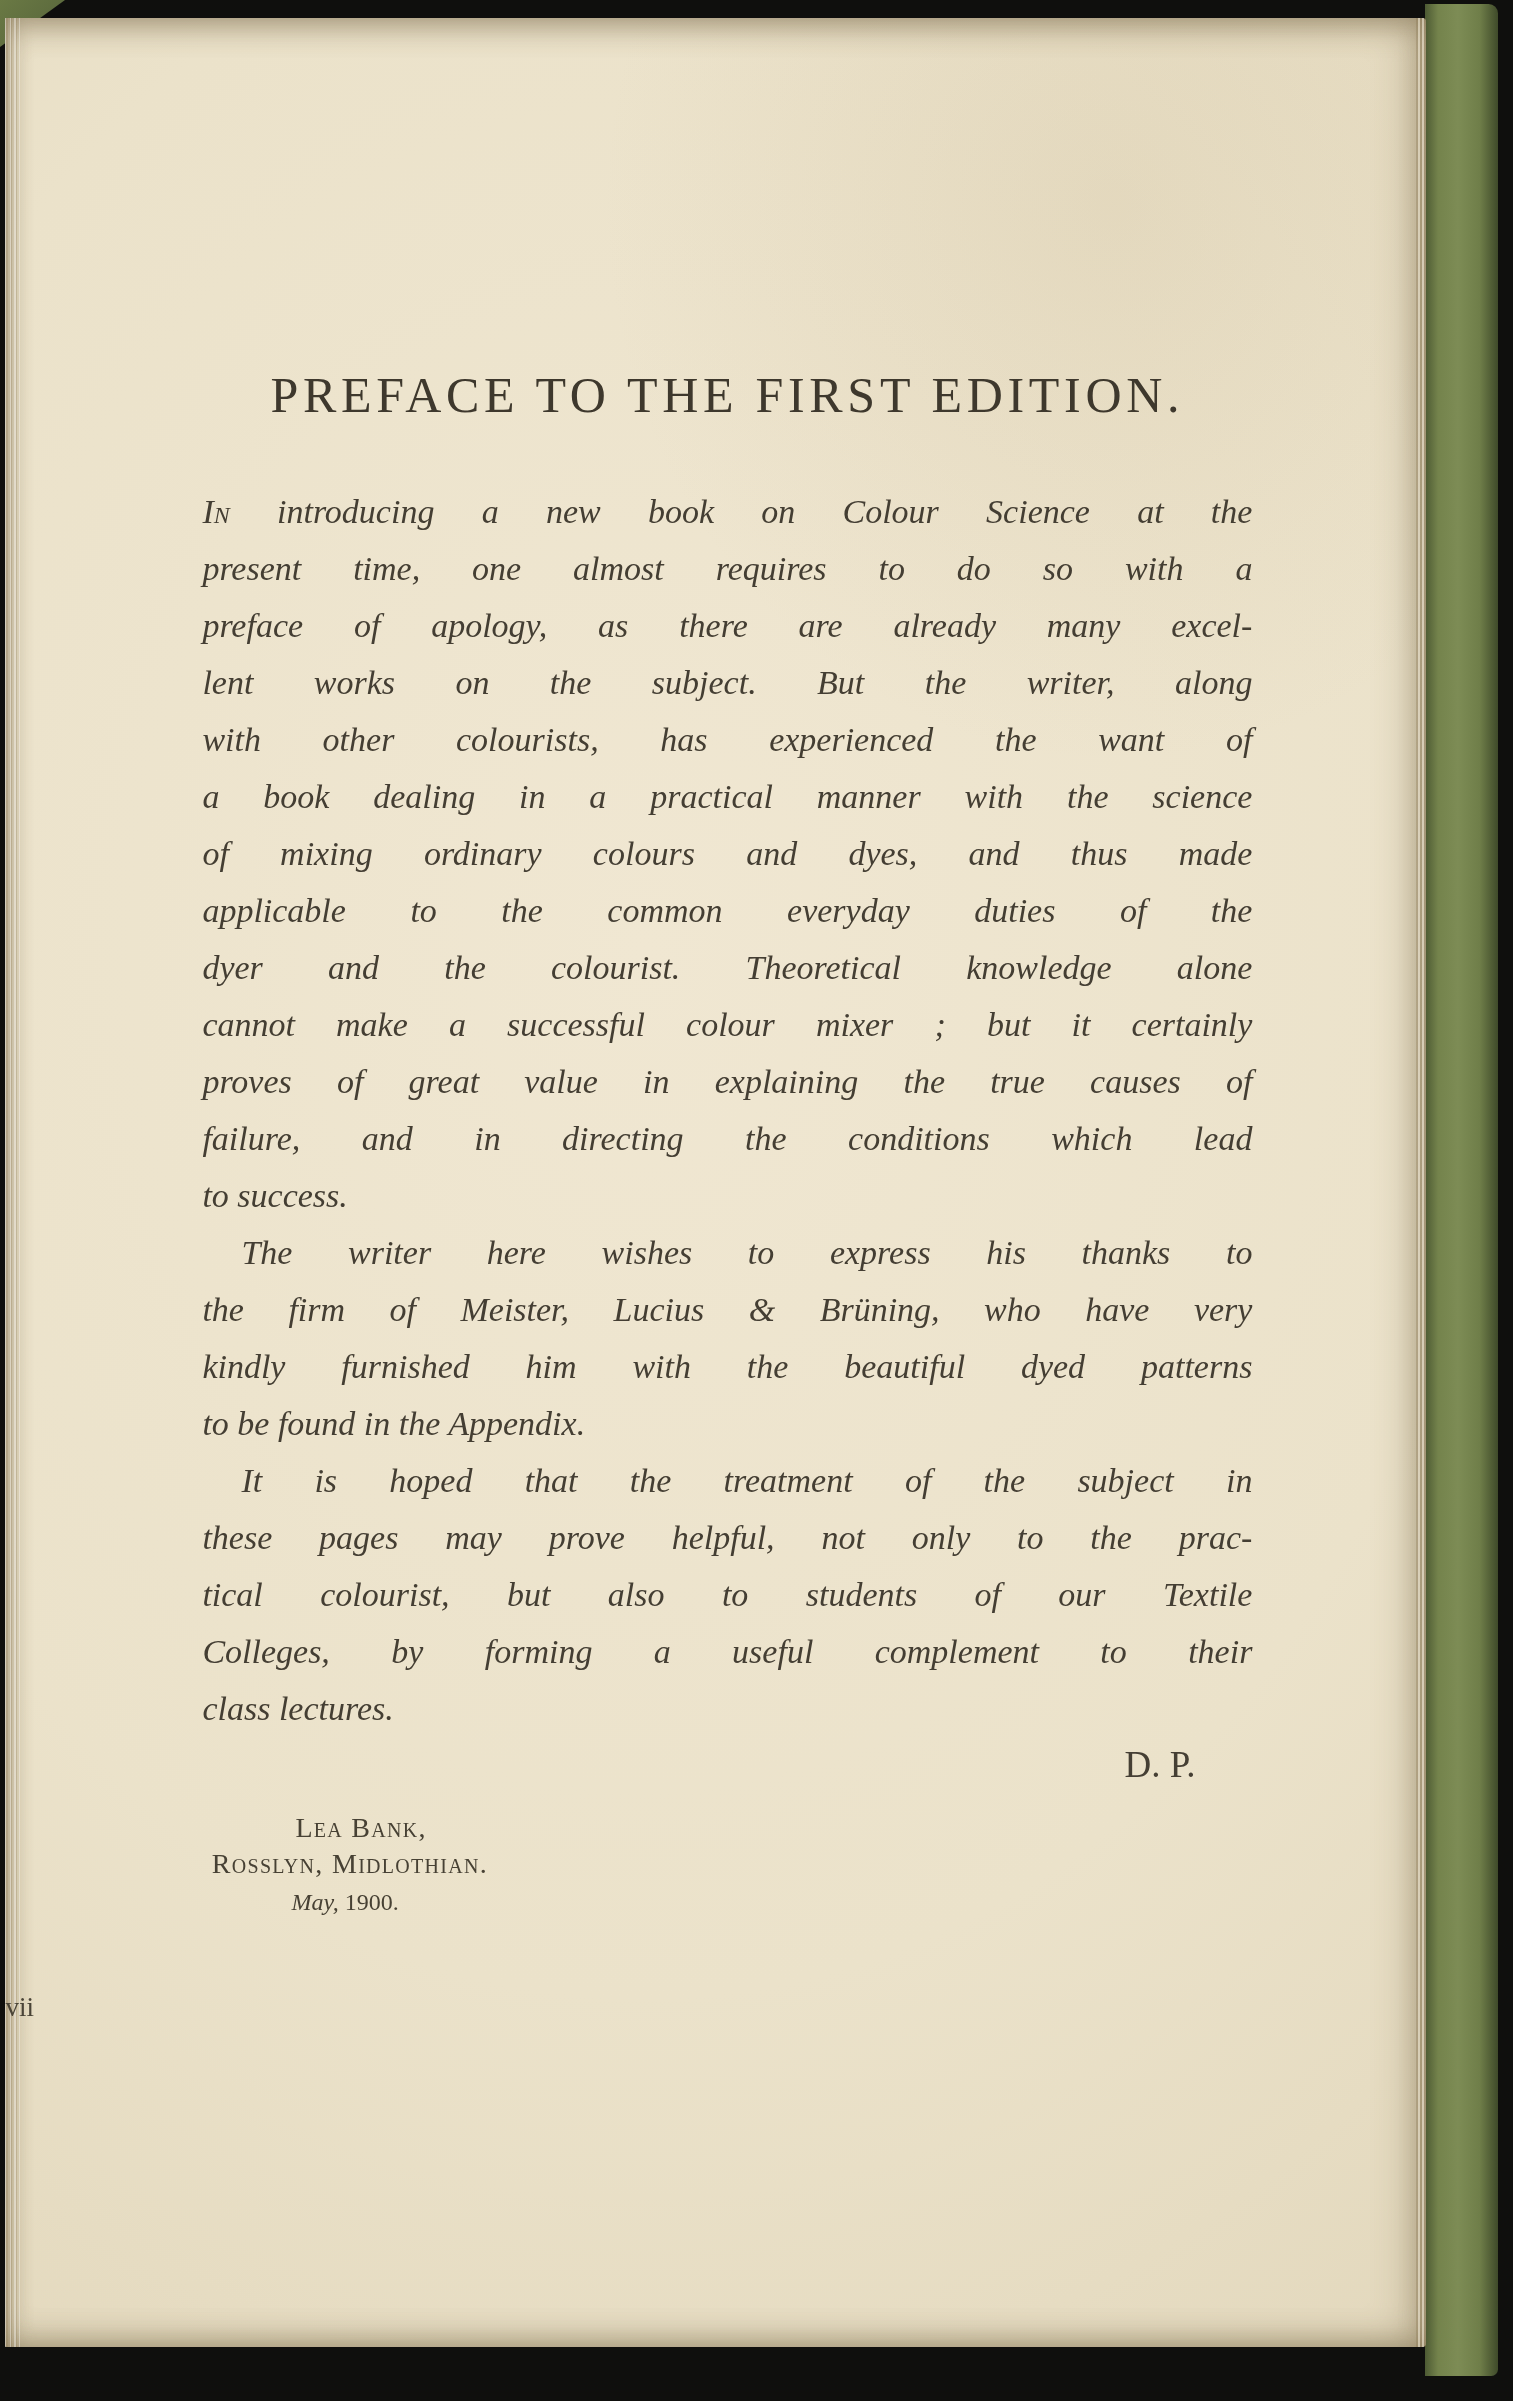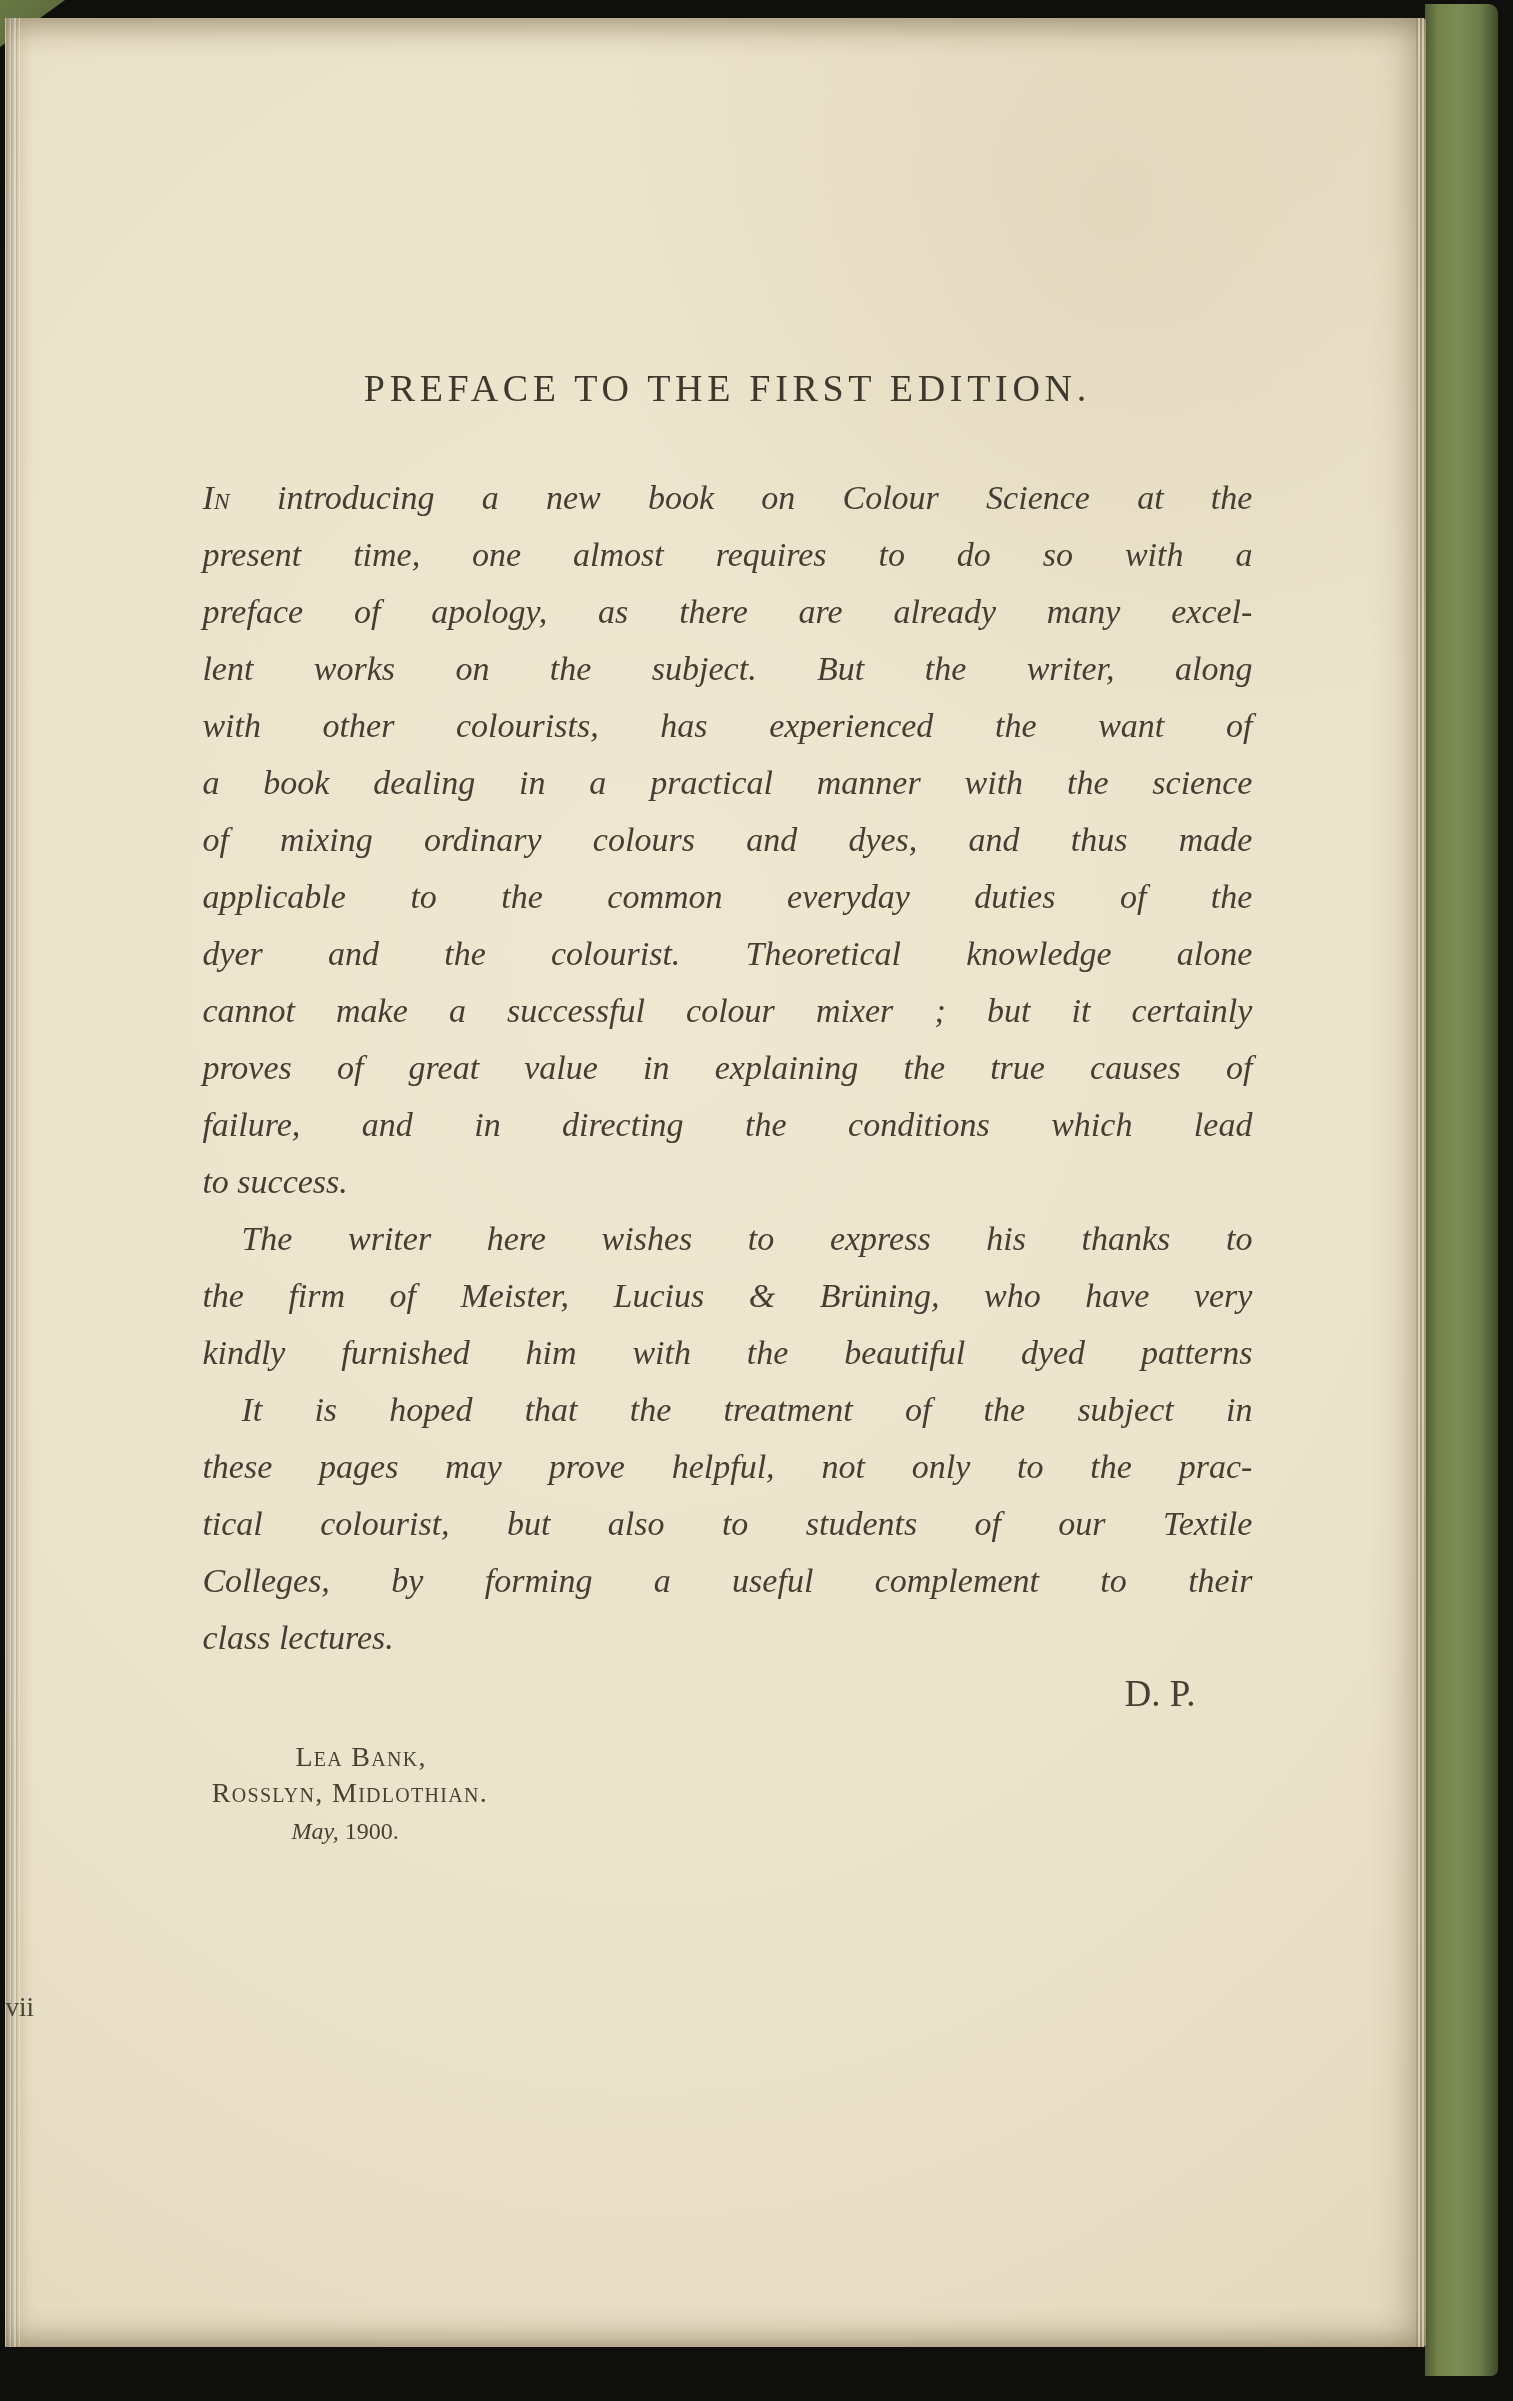--- a/index.html
+++ b/index.html
@@ -59,7 +59,7 @@
   .title {
     margin: 348px 0 3px 0;
     text-align: center;
-    font-size: 38px;
+    font-size: 50px;
     font-weight: 400;
     letter-spacing: 4.7px;
     color: #3e382d;

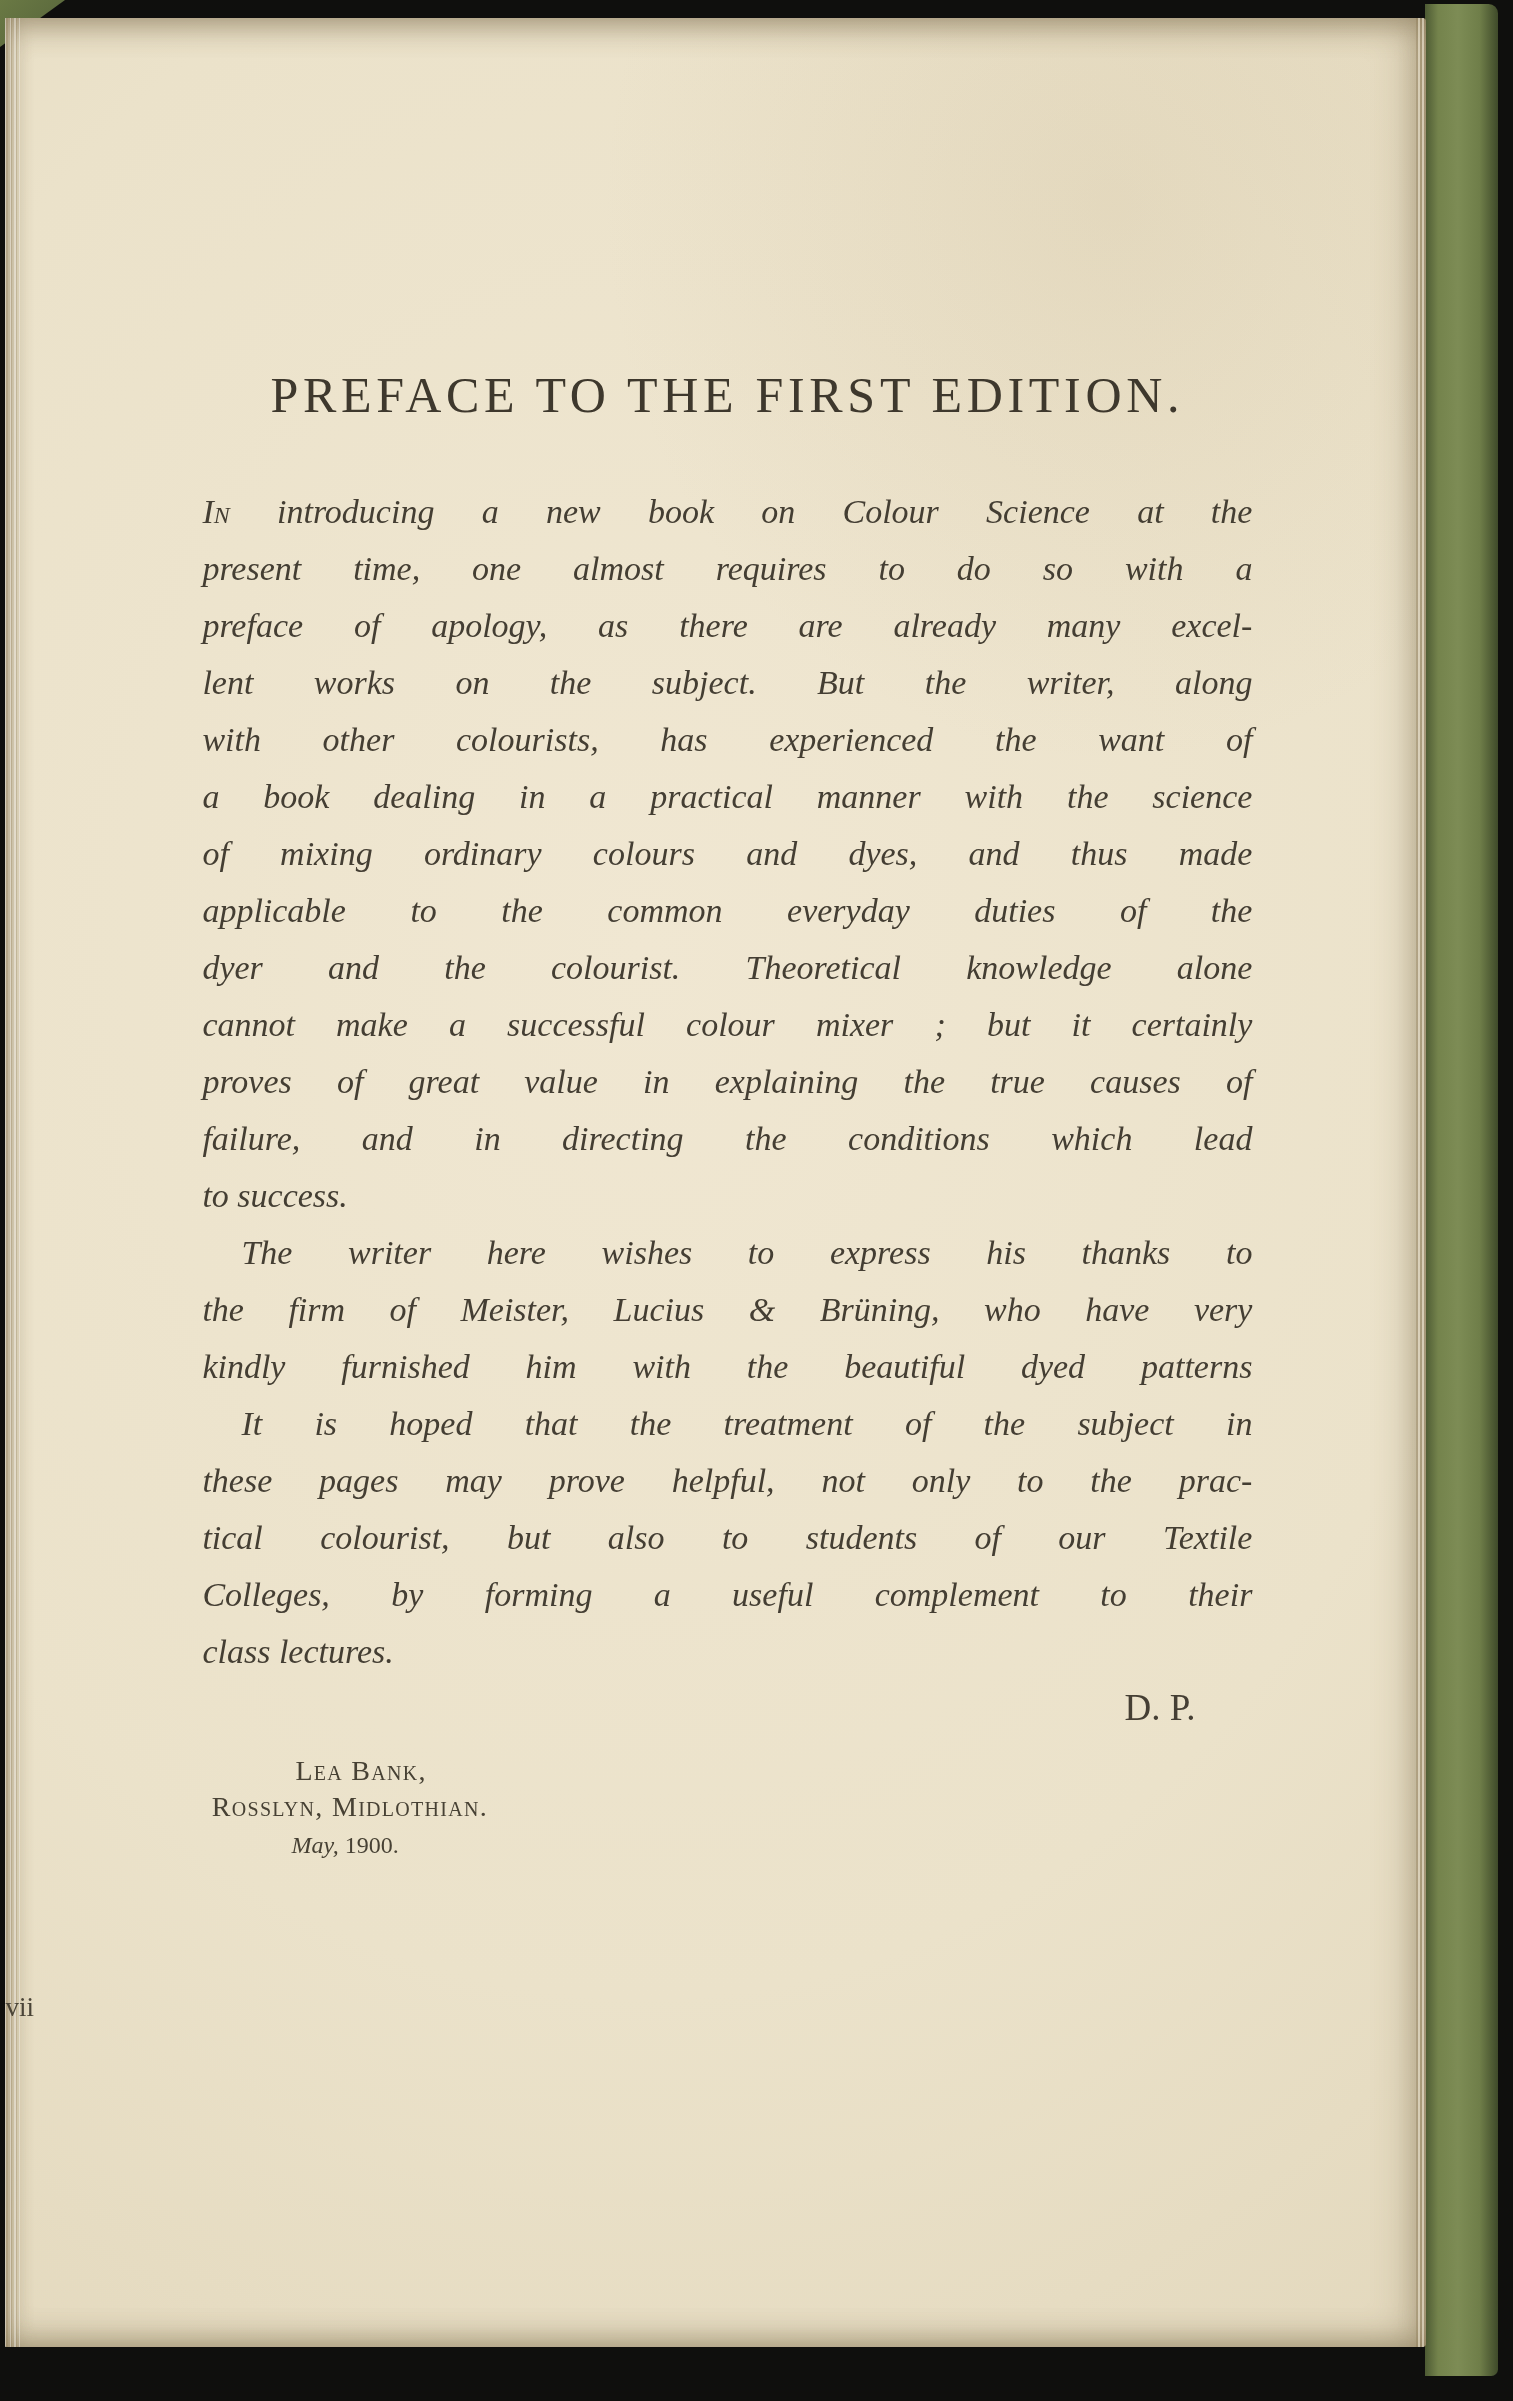--- a/index.html
+++ b/index.html
@@ -128,6 +128,7 @@
           <div class="line indent">The writer here wishes to express his thanks to</div>
           <div class="line">the firm of Meister, Lucius &amp; Brüning, who have very</div>
           <div class="line">kindly furnished him with the beautiful dyed patterns</div>
+          <div class="line last">to be found in the Appendix.</div>
         </div>
 
         <div>

